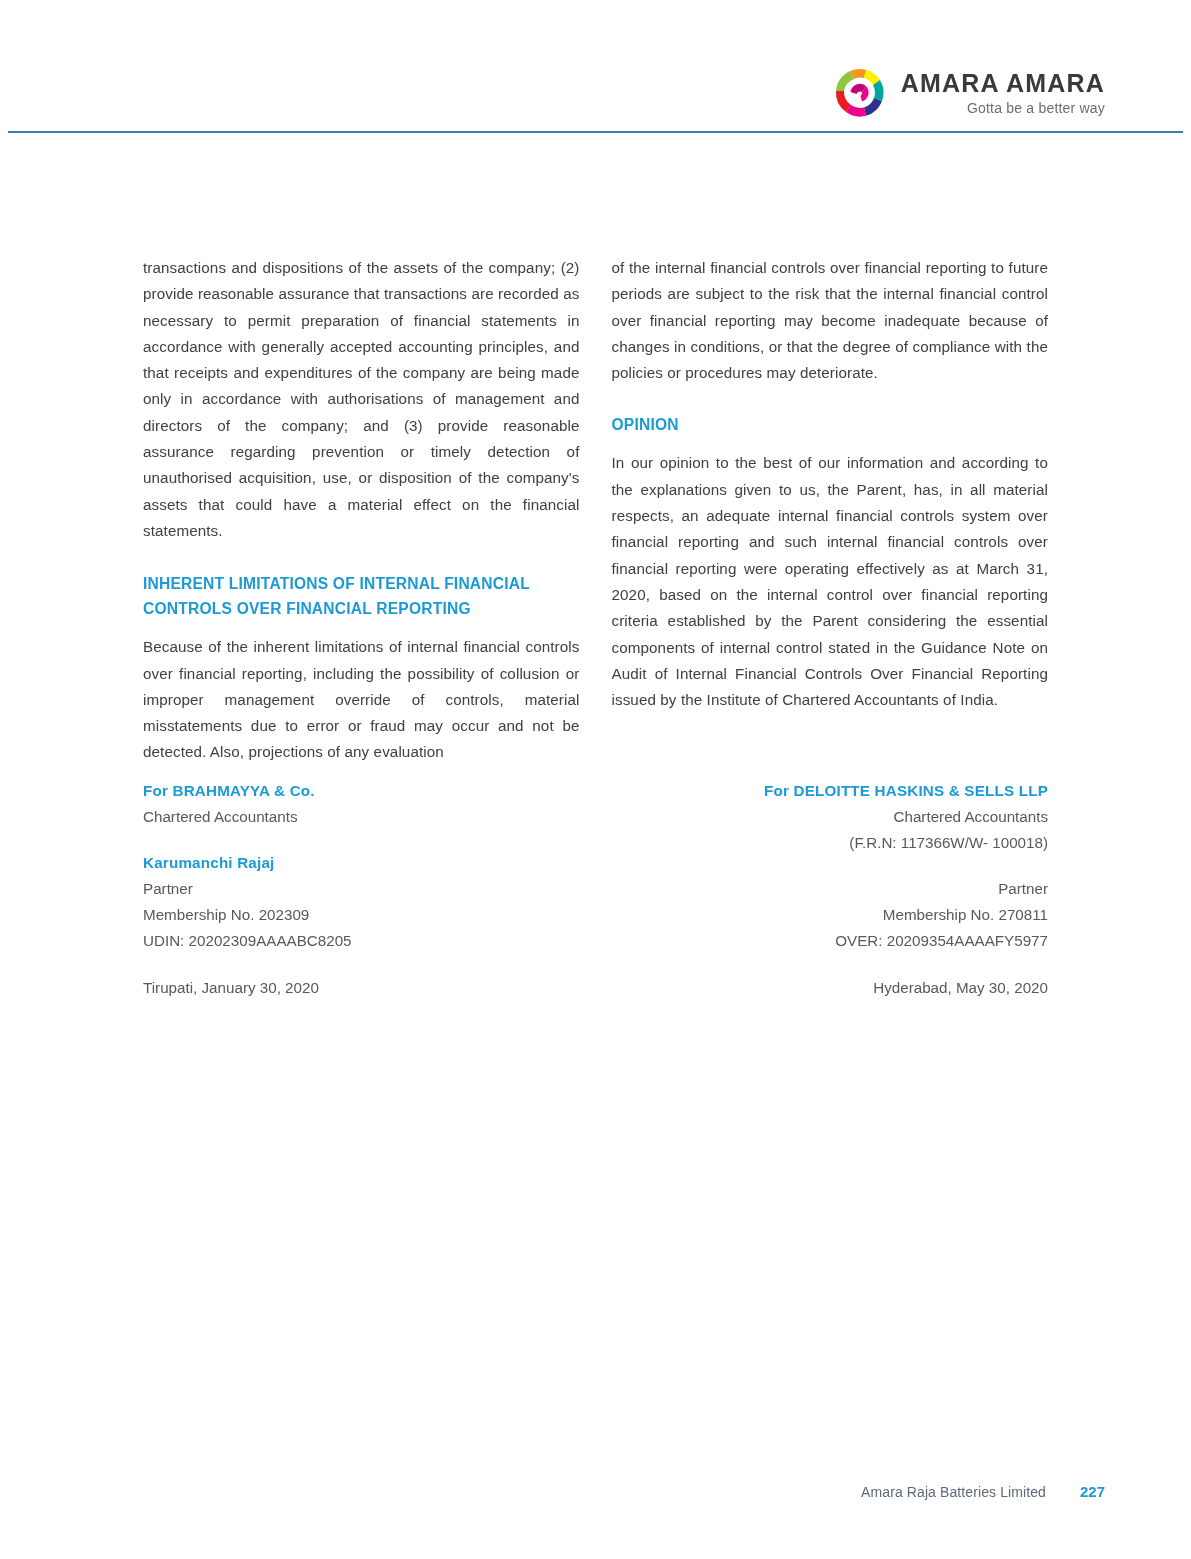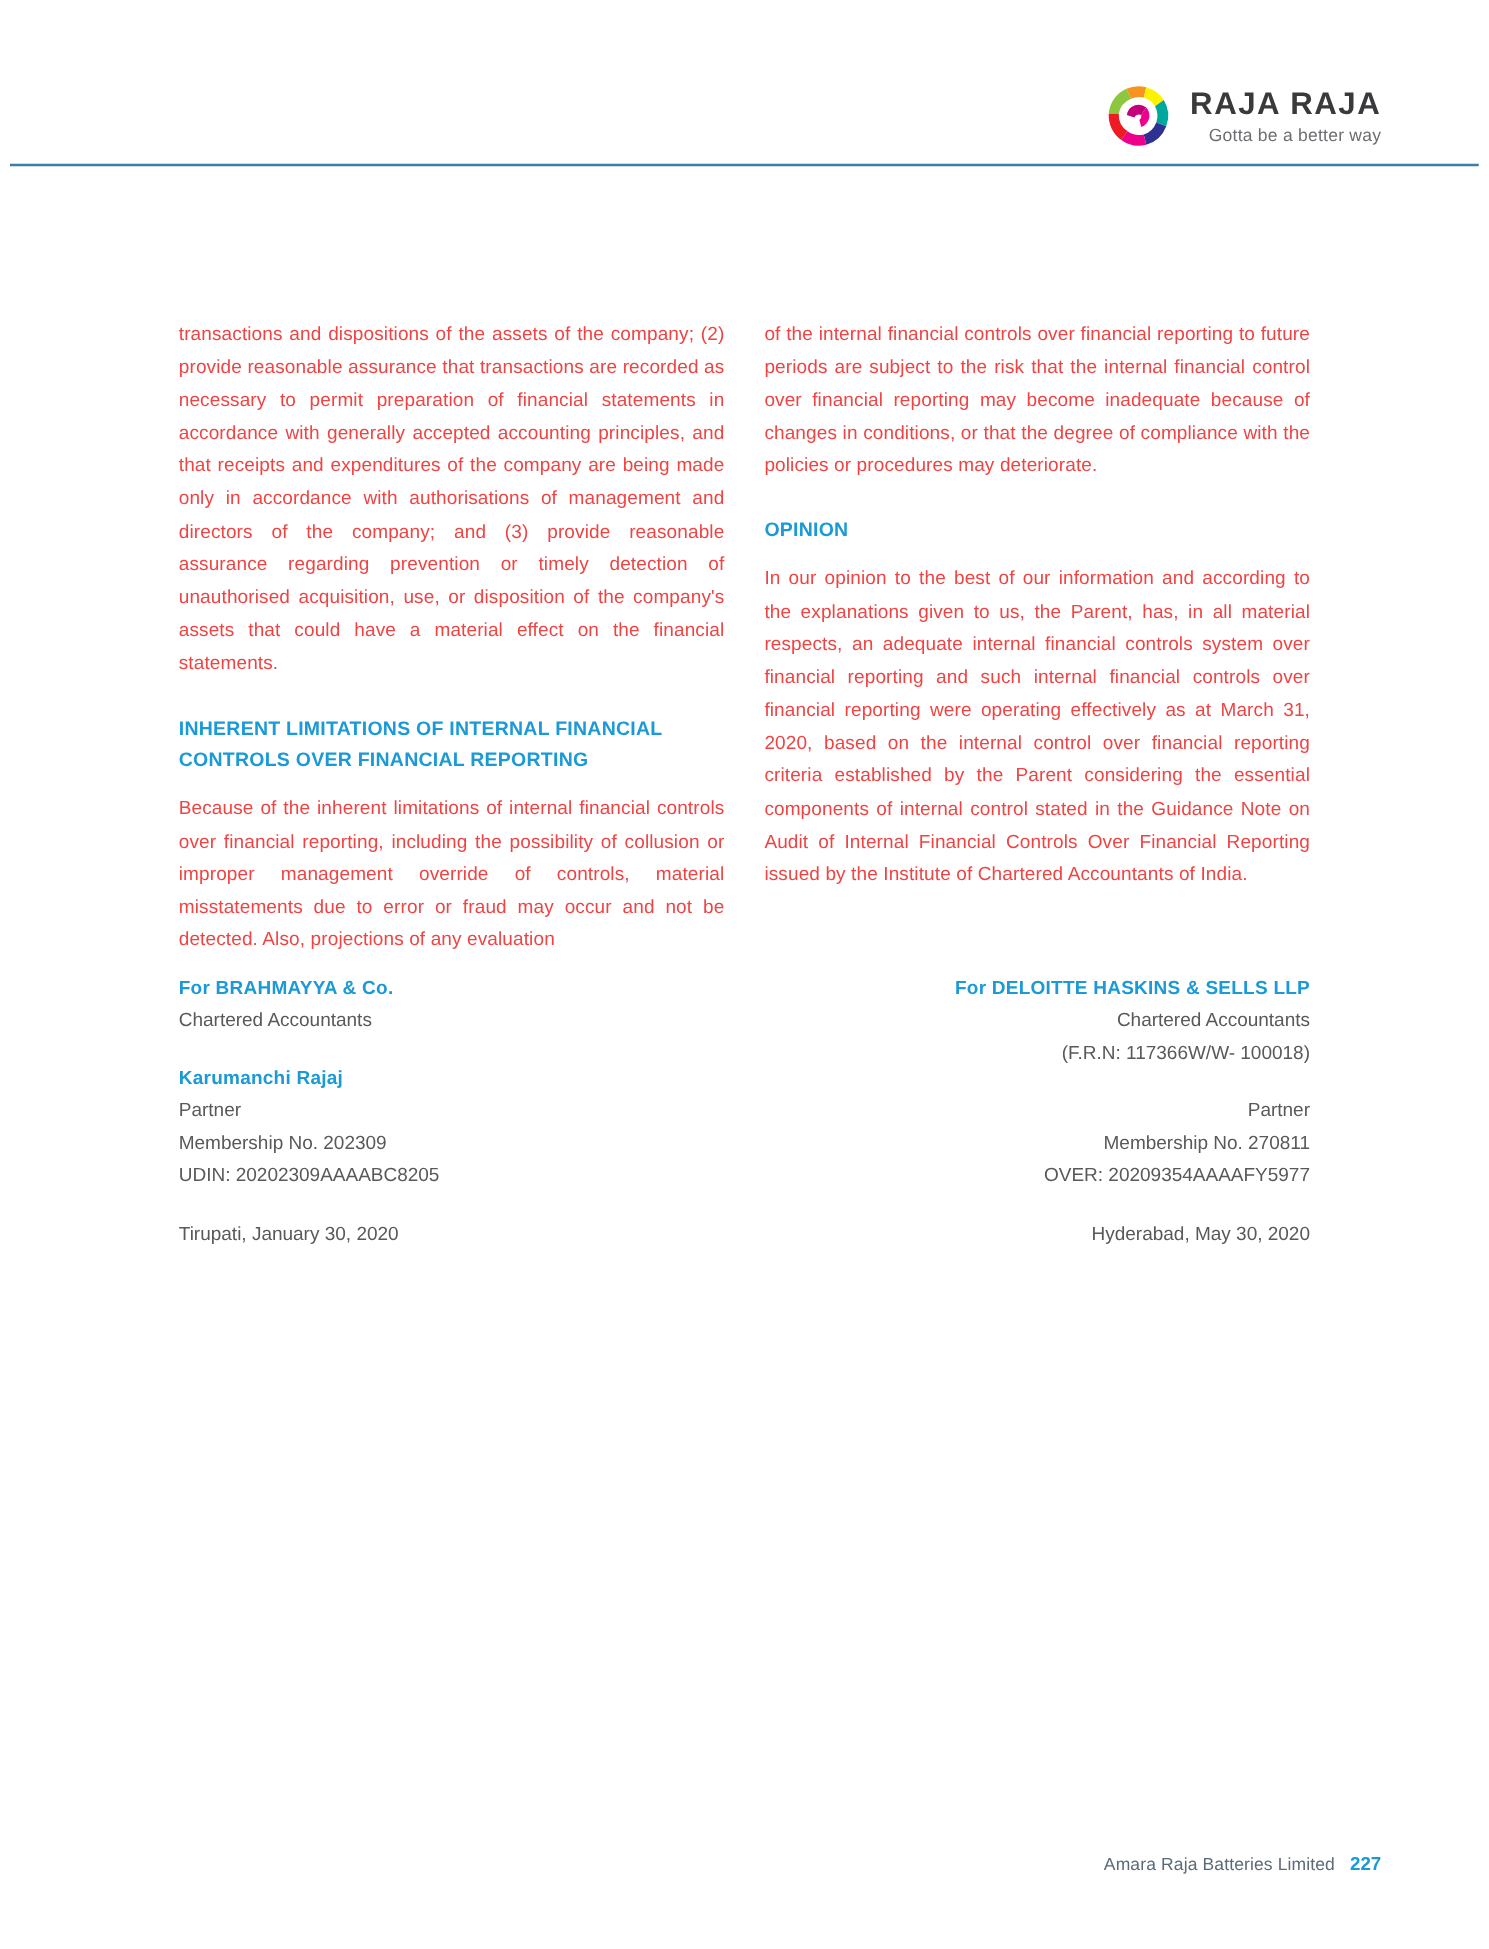--- a/index.html
+++ b/index.html
@@ -193,7 +193,7 @@
         </svg>
       </div>
       <div class="logo-text">
-        <div class="logo-title">RAJA RAJA</div>
+        <div class="logo-title">AMARA AMARA</div>
         <div class="logo-tag">Gotta be a better way</div>
       </div>
     </div>

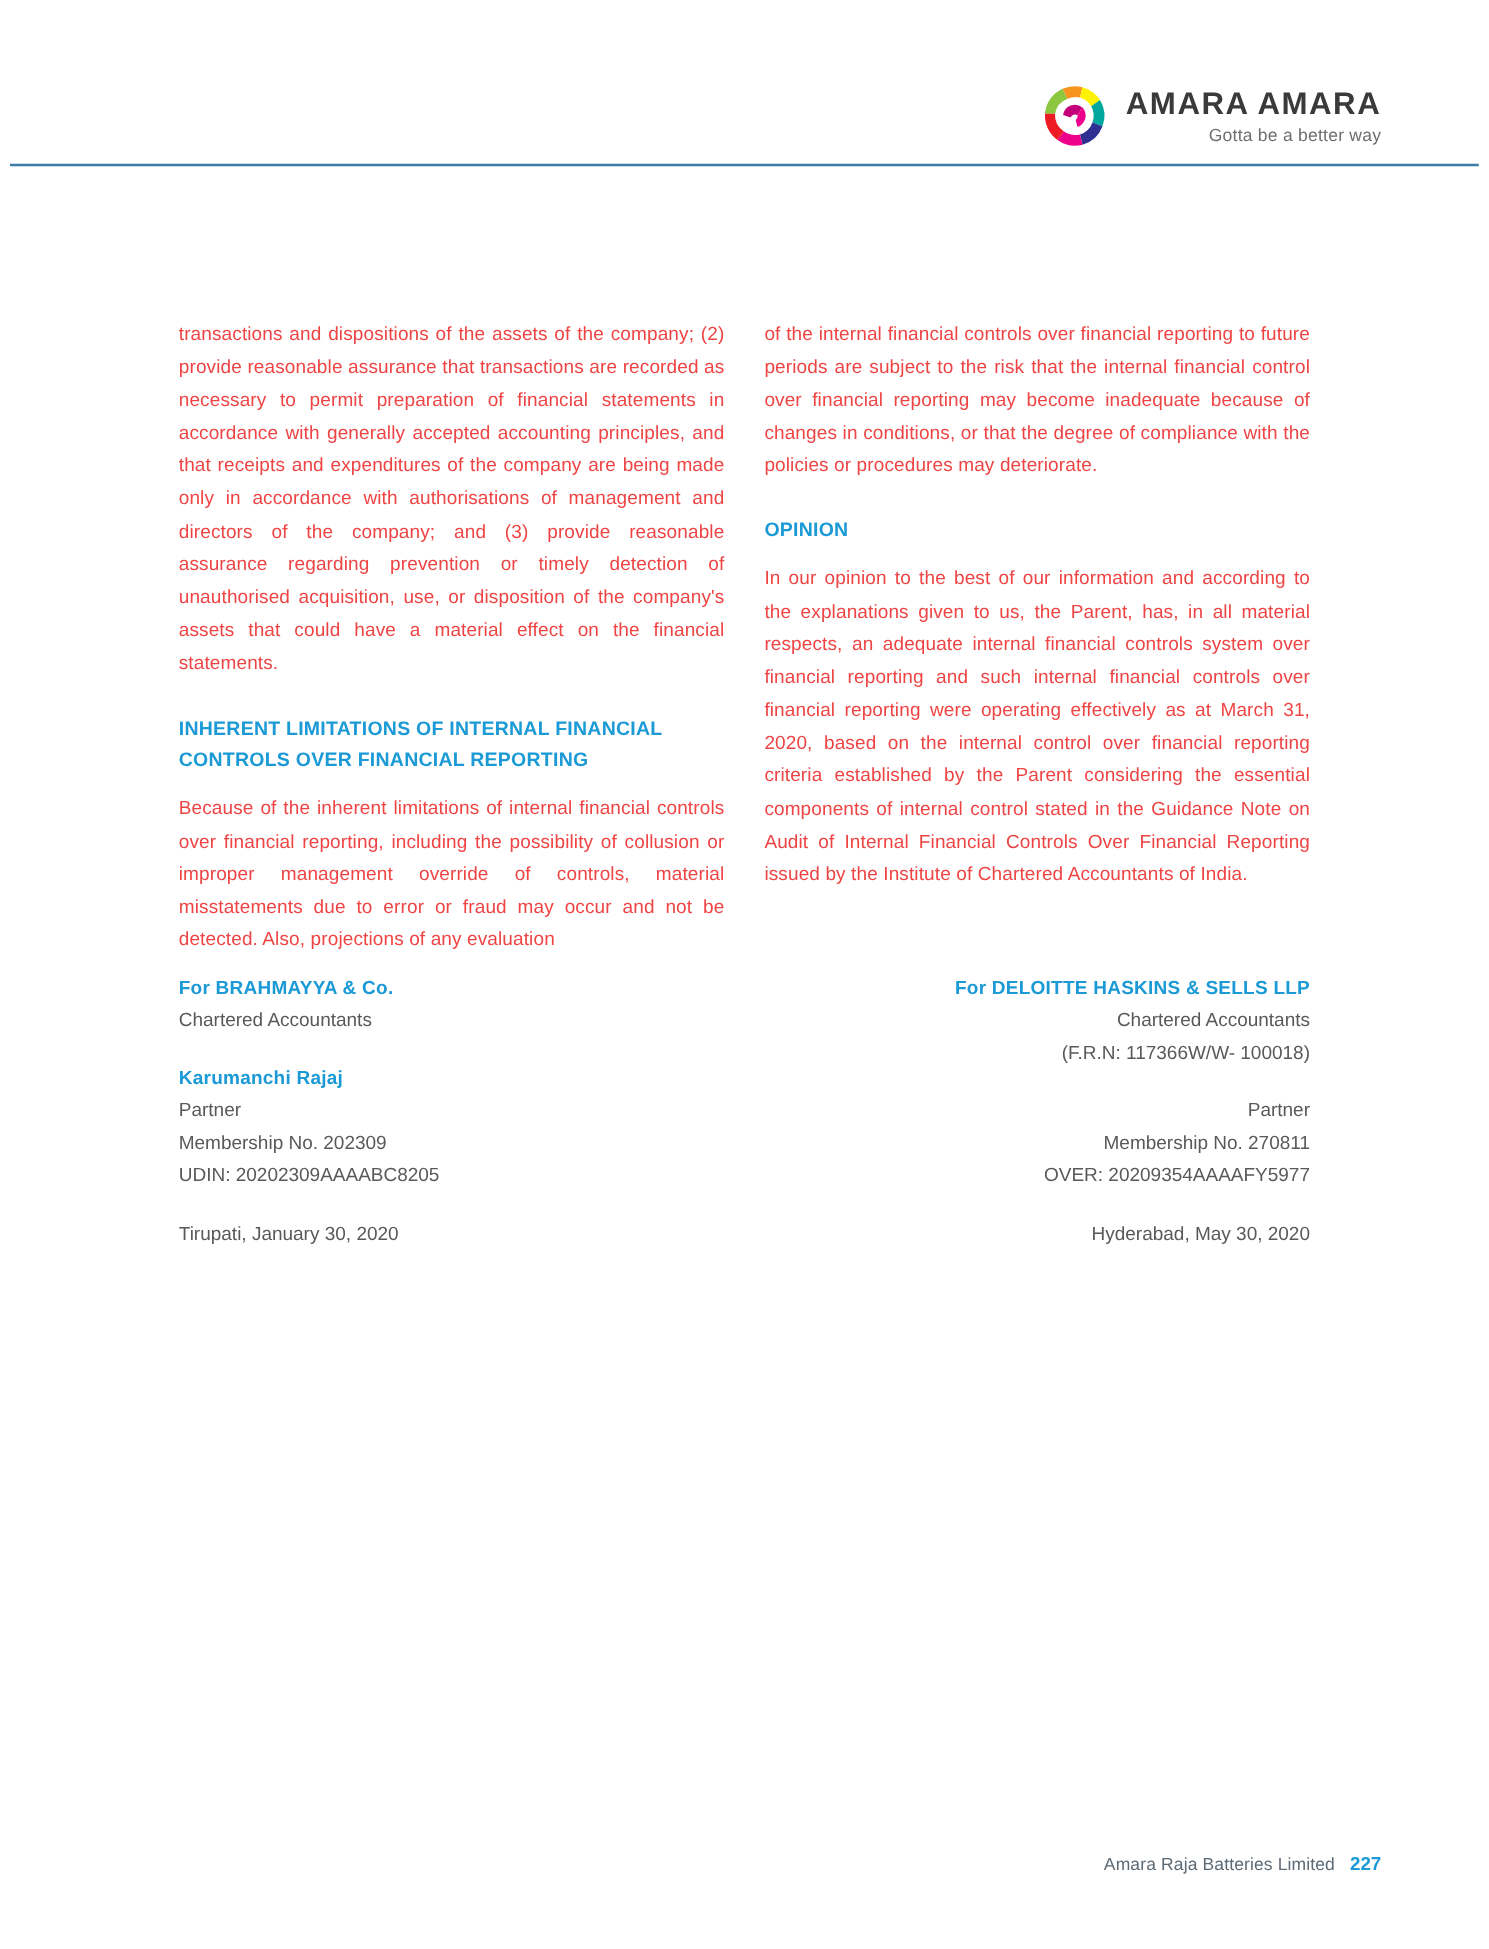--- a/index.html
+++ b/index.html
@@ -91,7 +91,7 @@
     font-size: 15.2px;
     line-height: 26.3px;
     text-align: justify;
-    color: #ef4444;
+    color: #404040;
     letter-spacing: 0.1px;
   }
   h2.sect {

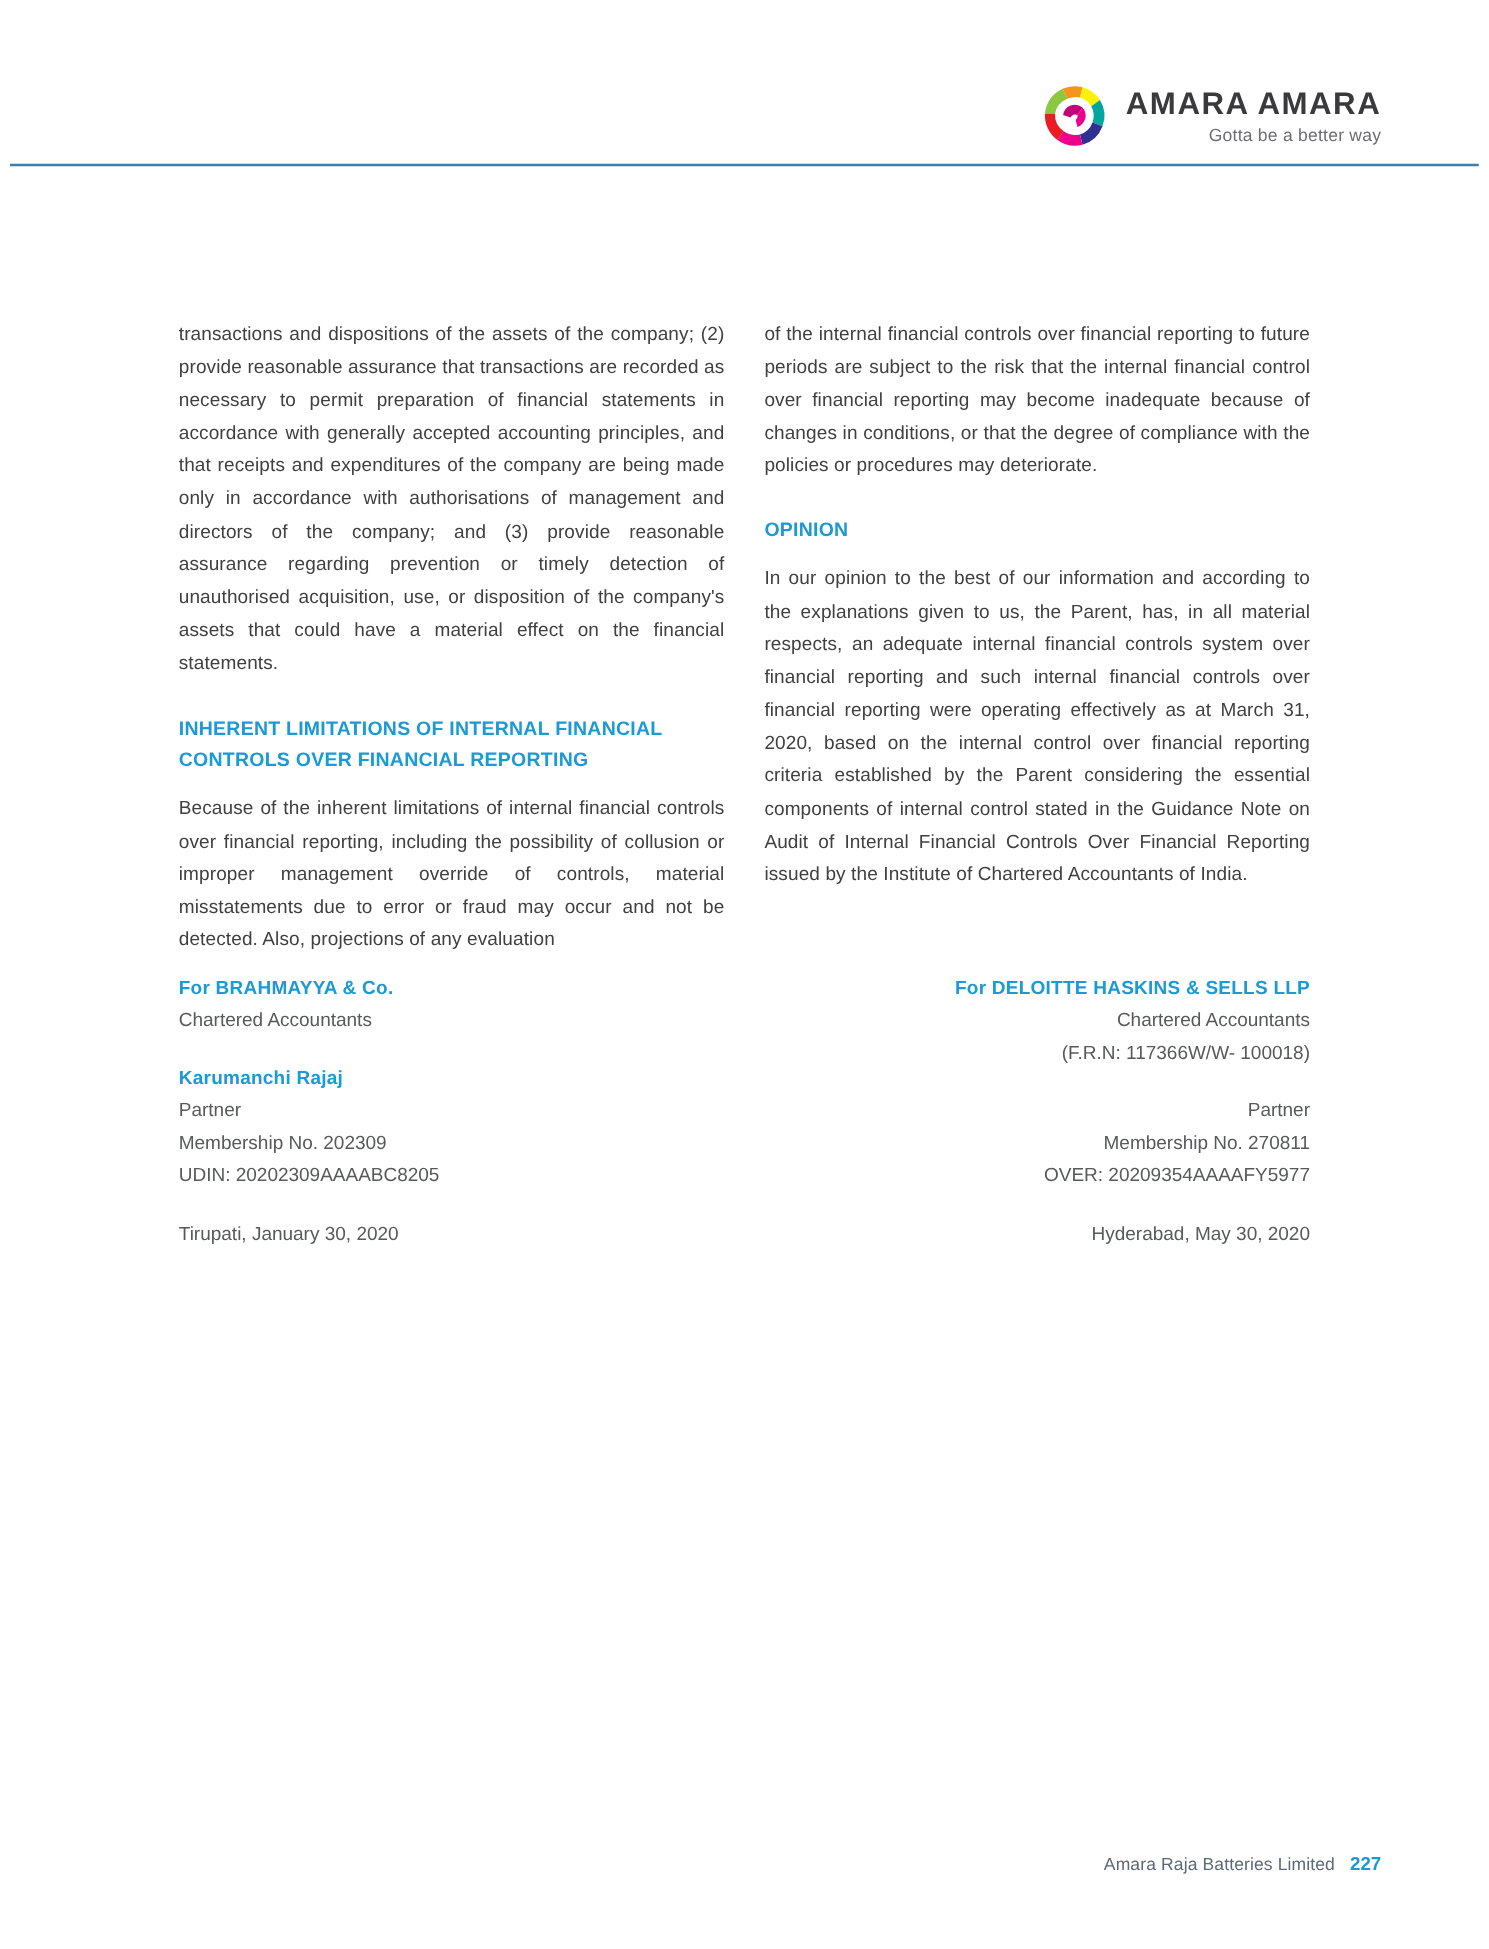--- a/index.html
+++ b/index.html
@@ -156,6 +156,7 @@
     top: 0;
     display: flex;
     align-items: baseline;
+    gap: 22px;
   }
   .footer-company {
     font-size: 14px;

